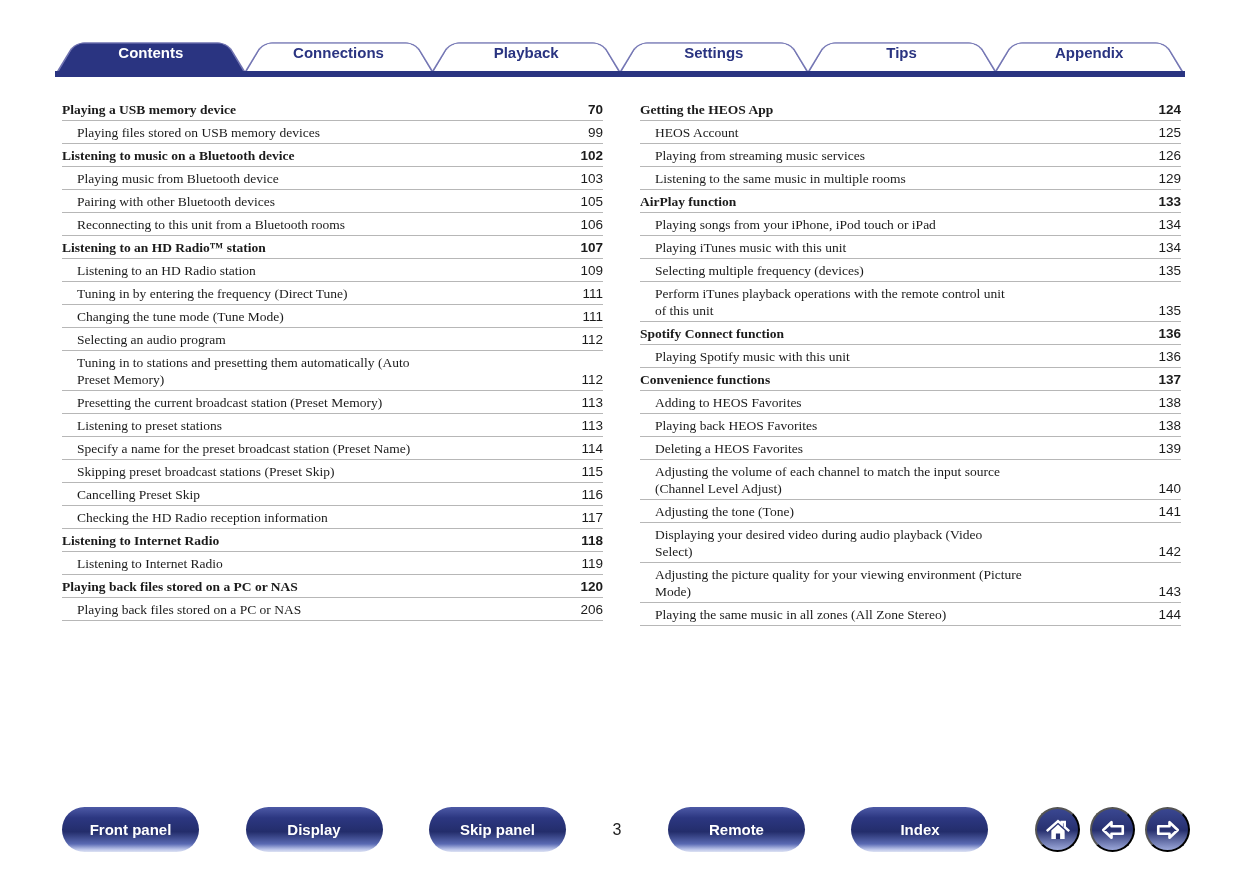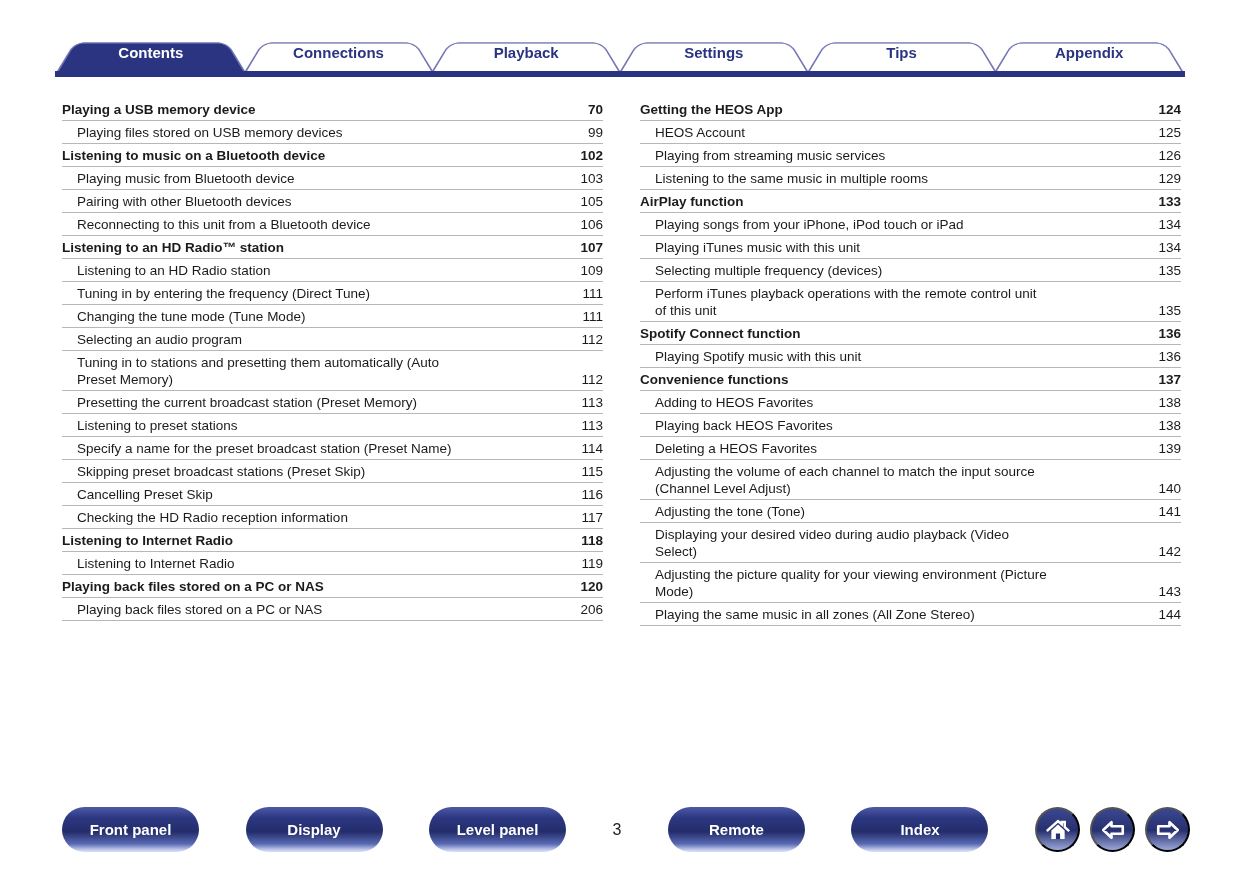--- a/index.html
+++ b/index.html
@@ -27,7 +27,7 @@
     padding:3px 0 2px; font-size:13.5px; line-height:17px; color:#1b1b1b; cursor:pointer; }
   .toc-row.lvl1 { font-weight:bold; }
   .toc-row.lvl2 .toc-text { padding-left:15px; }
-  .toc-text { flex:1; padding-right:16px; }
+  .toc-text { flex:1; padding-right:16px;font-family:Liberation Serif, serif; }
   .toc-page { white-space:nowrap; }
 
   

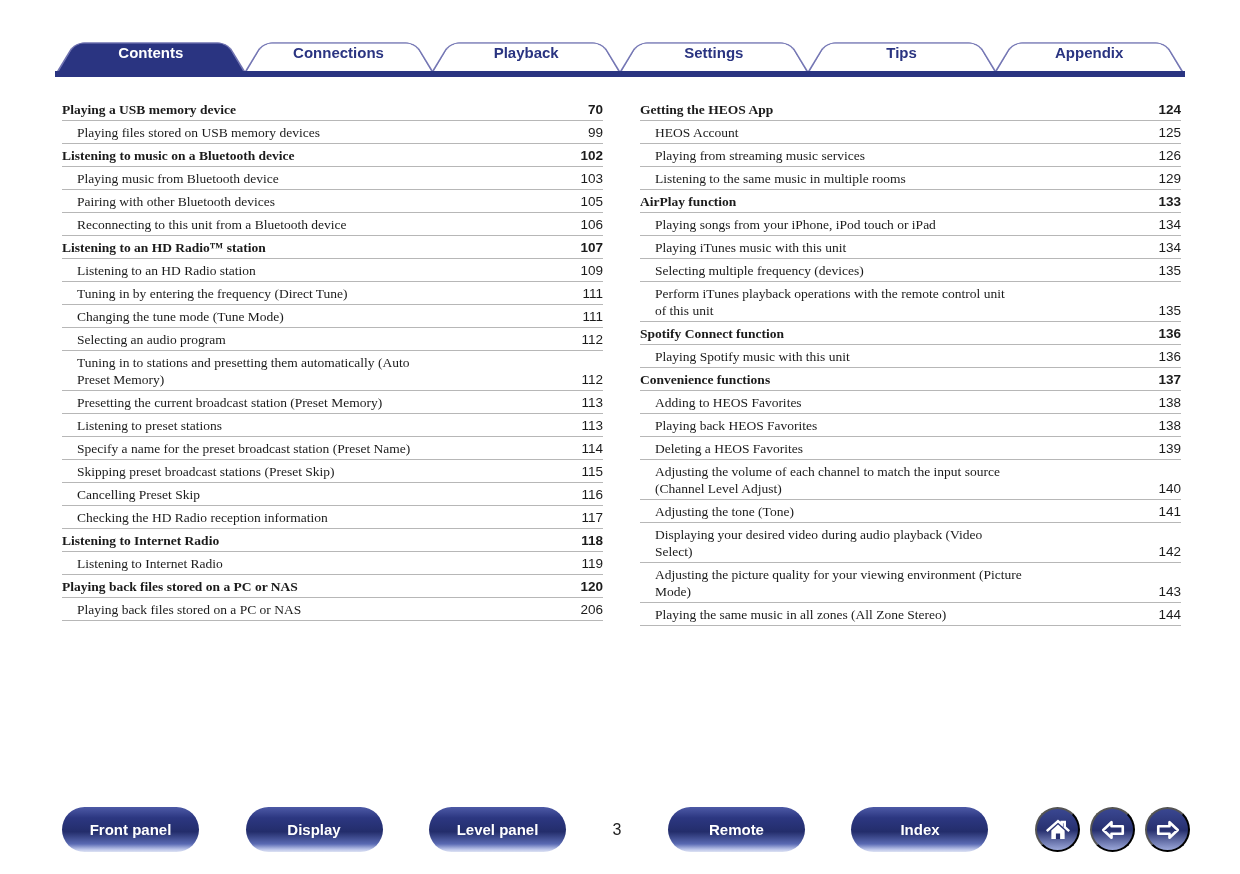--- a/index.html
+++ b/index.html
@@ -101,7 +101,7 @@
           <span class="toc-page">105</span>
         </div>
         <div class="toc-row lvl2">
-          <span class="toc-text">Reconnecting to this unit from a Bluetooth device</span>
+          <span class="toc-text">Reconnecting to this unit from a Bluetooth rooms</span>
           <span class="toc-page">106</span>
         </div>
         <div class="toc-row lvl1">

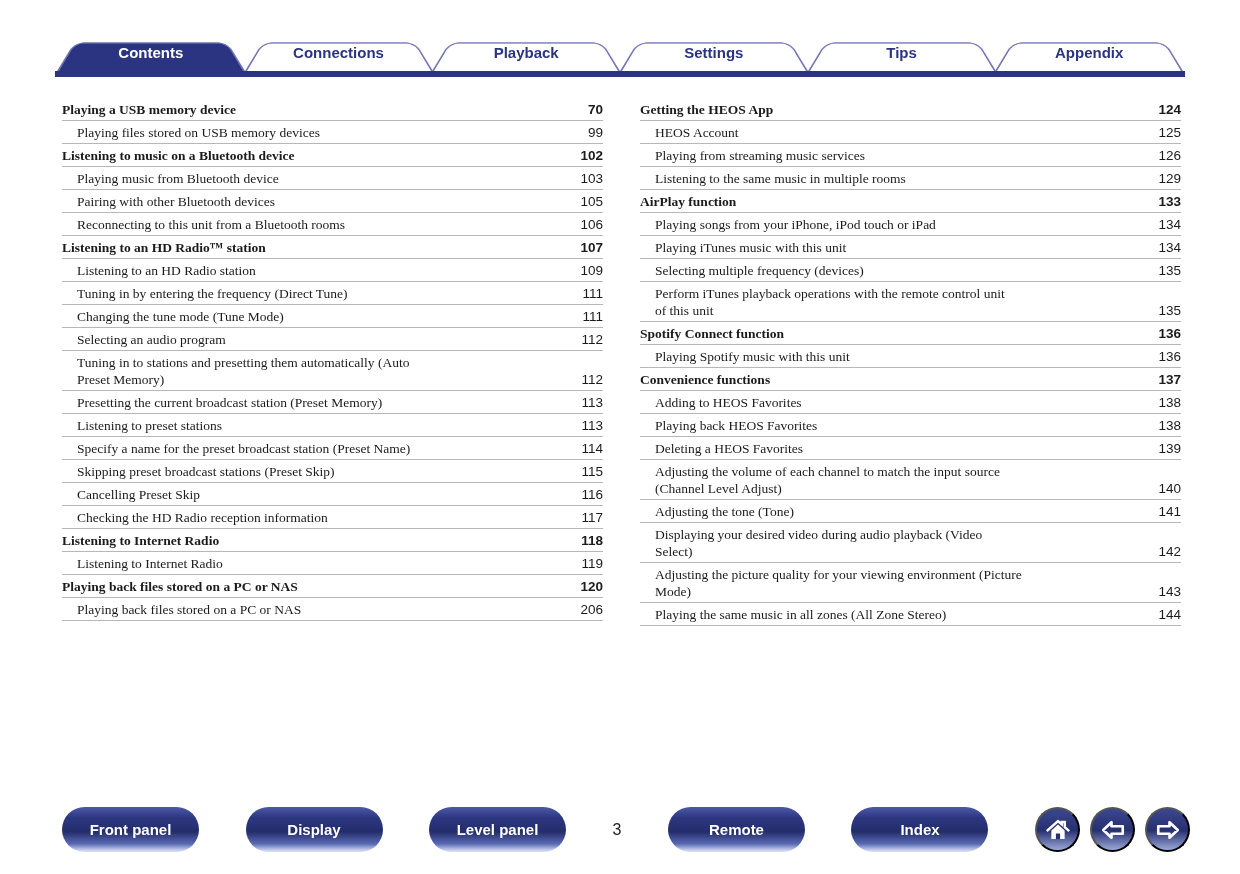--- a/index.html
+++ b/index.html
@@ -254,7 +254,7 @@
   </div>
 
   <div class="footer">
-    <span id="footerSlots" style="display:contents"><button class="pill">Front panel</button><button class="pill">Display</button><button class="pill">Level panel</button><span class="page-num">3</span><button class="pill">Remote</button><button class="pill">Index</button><span class="icon-cluster">
+    <span id="footerSlots" style="display:contents"><button class="pill">Front panel</button><button class="pill">Display</button><button class="pill">Skip panel</button><span class="page-num">3</span><button class="pill">Remote</button><button class="pill">Index</button><span class="icon-cluster">
           <button class="circle-btn">
             <svg width="28" height="28" viewBox="0 0 24 24">
               <path d="M3.2 12.2 L12 4.4 L15.2 7.2 V5.2 H17.8 V9.5 L20.8 12.2" fill="none" stroke="#fff" stroke-width="2.1" stroke-linecap="square"></path>

